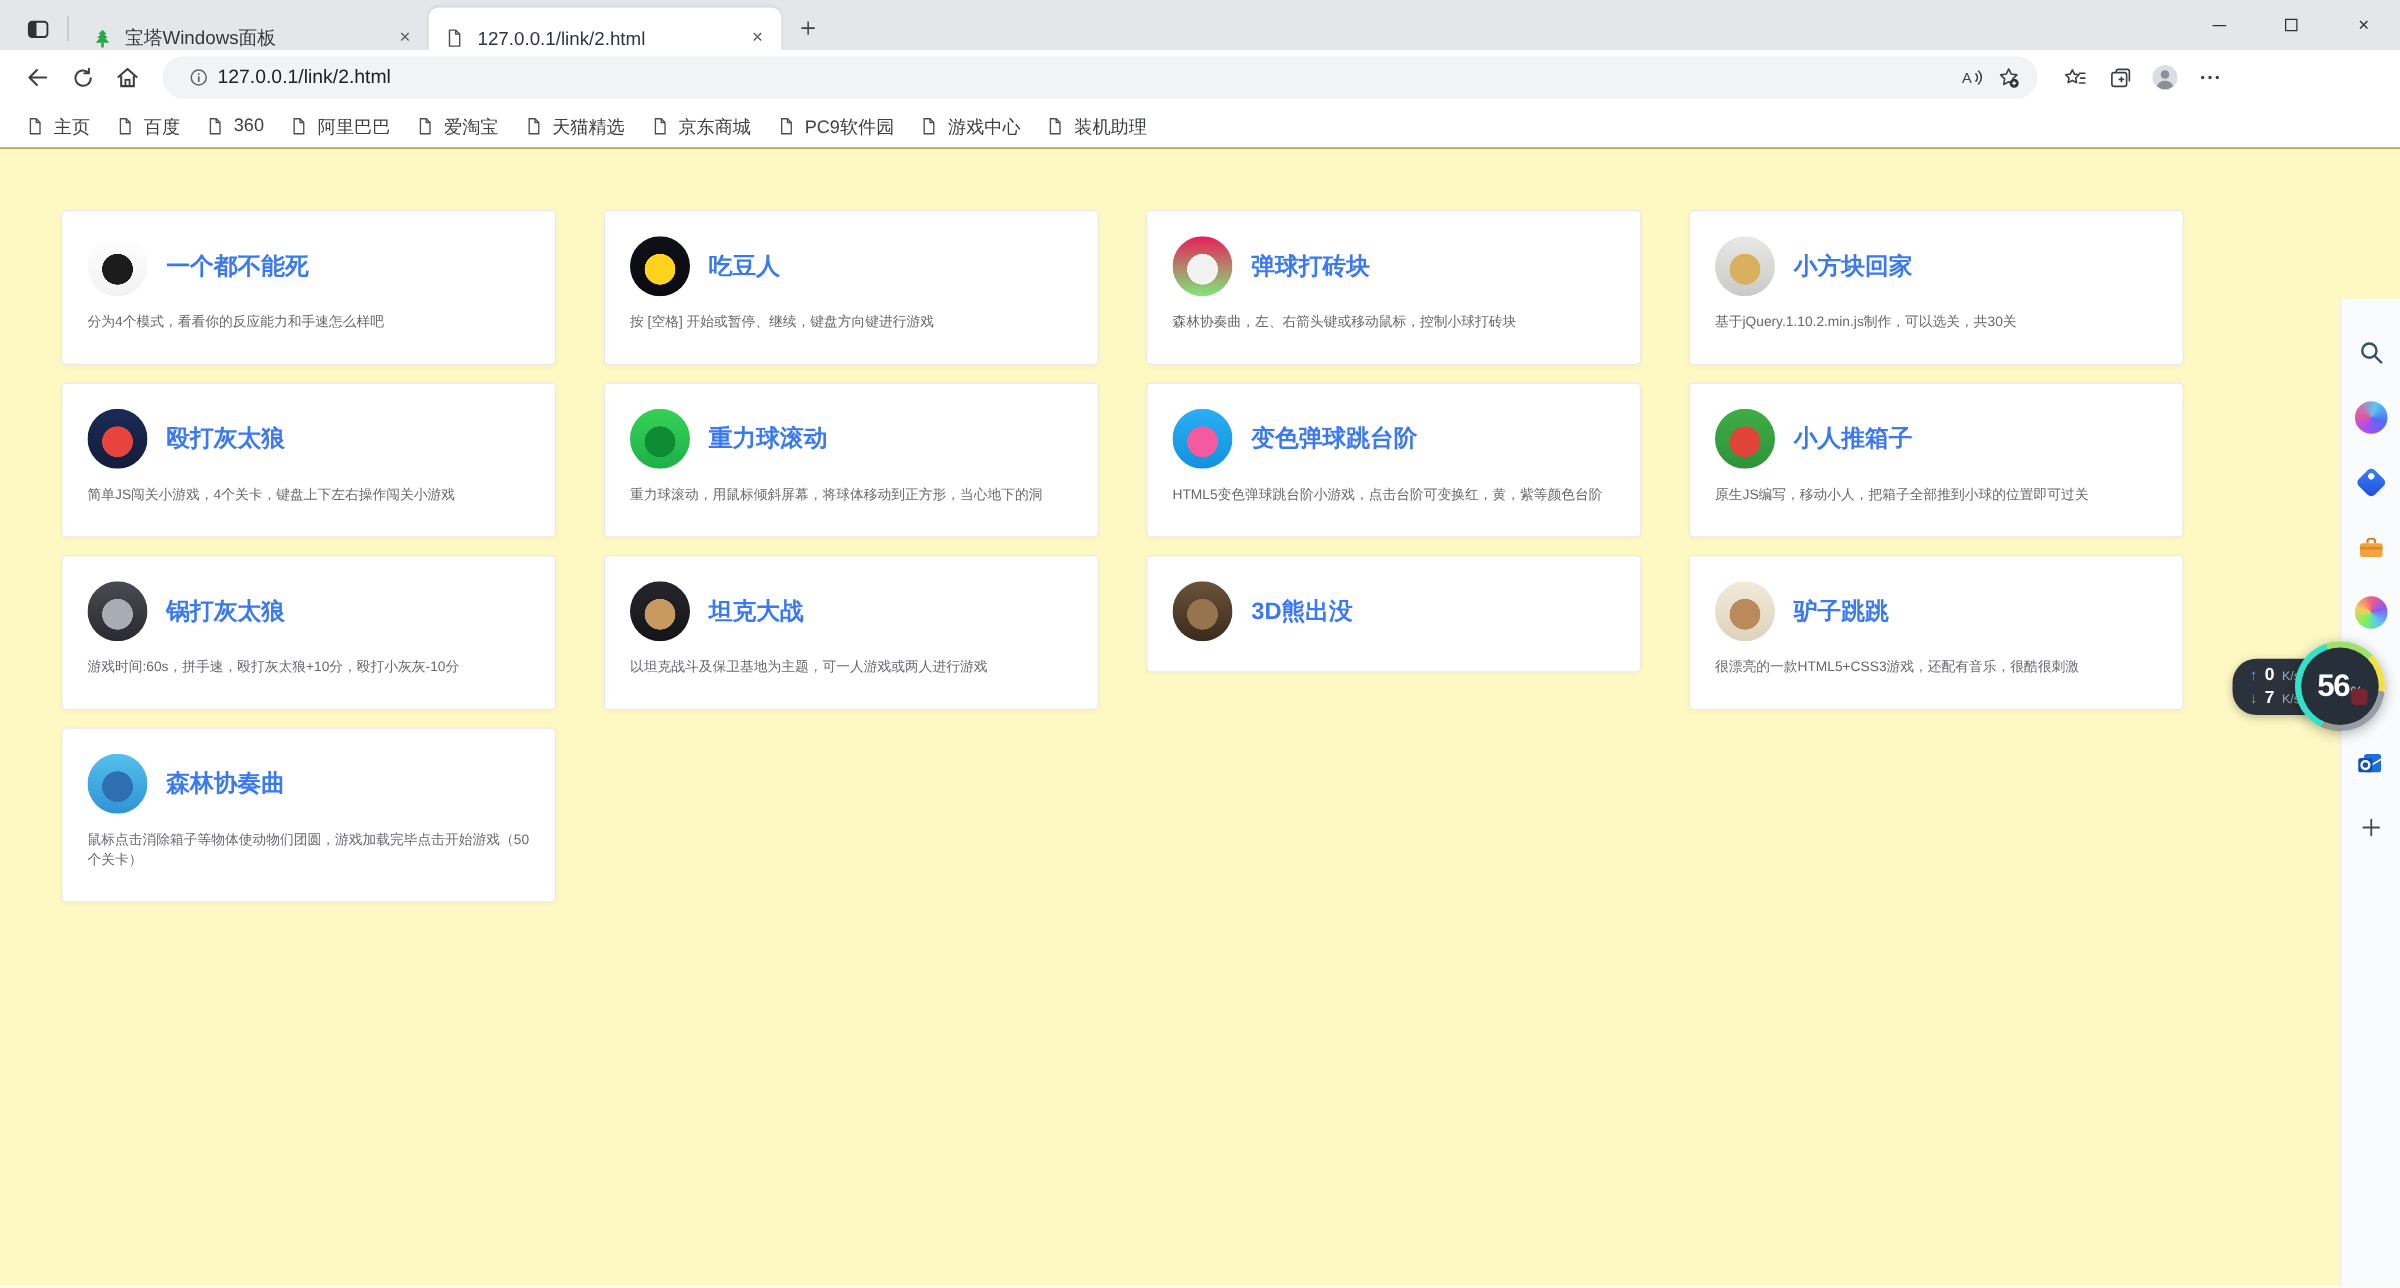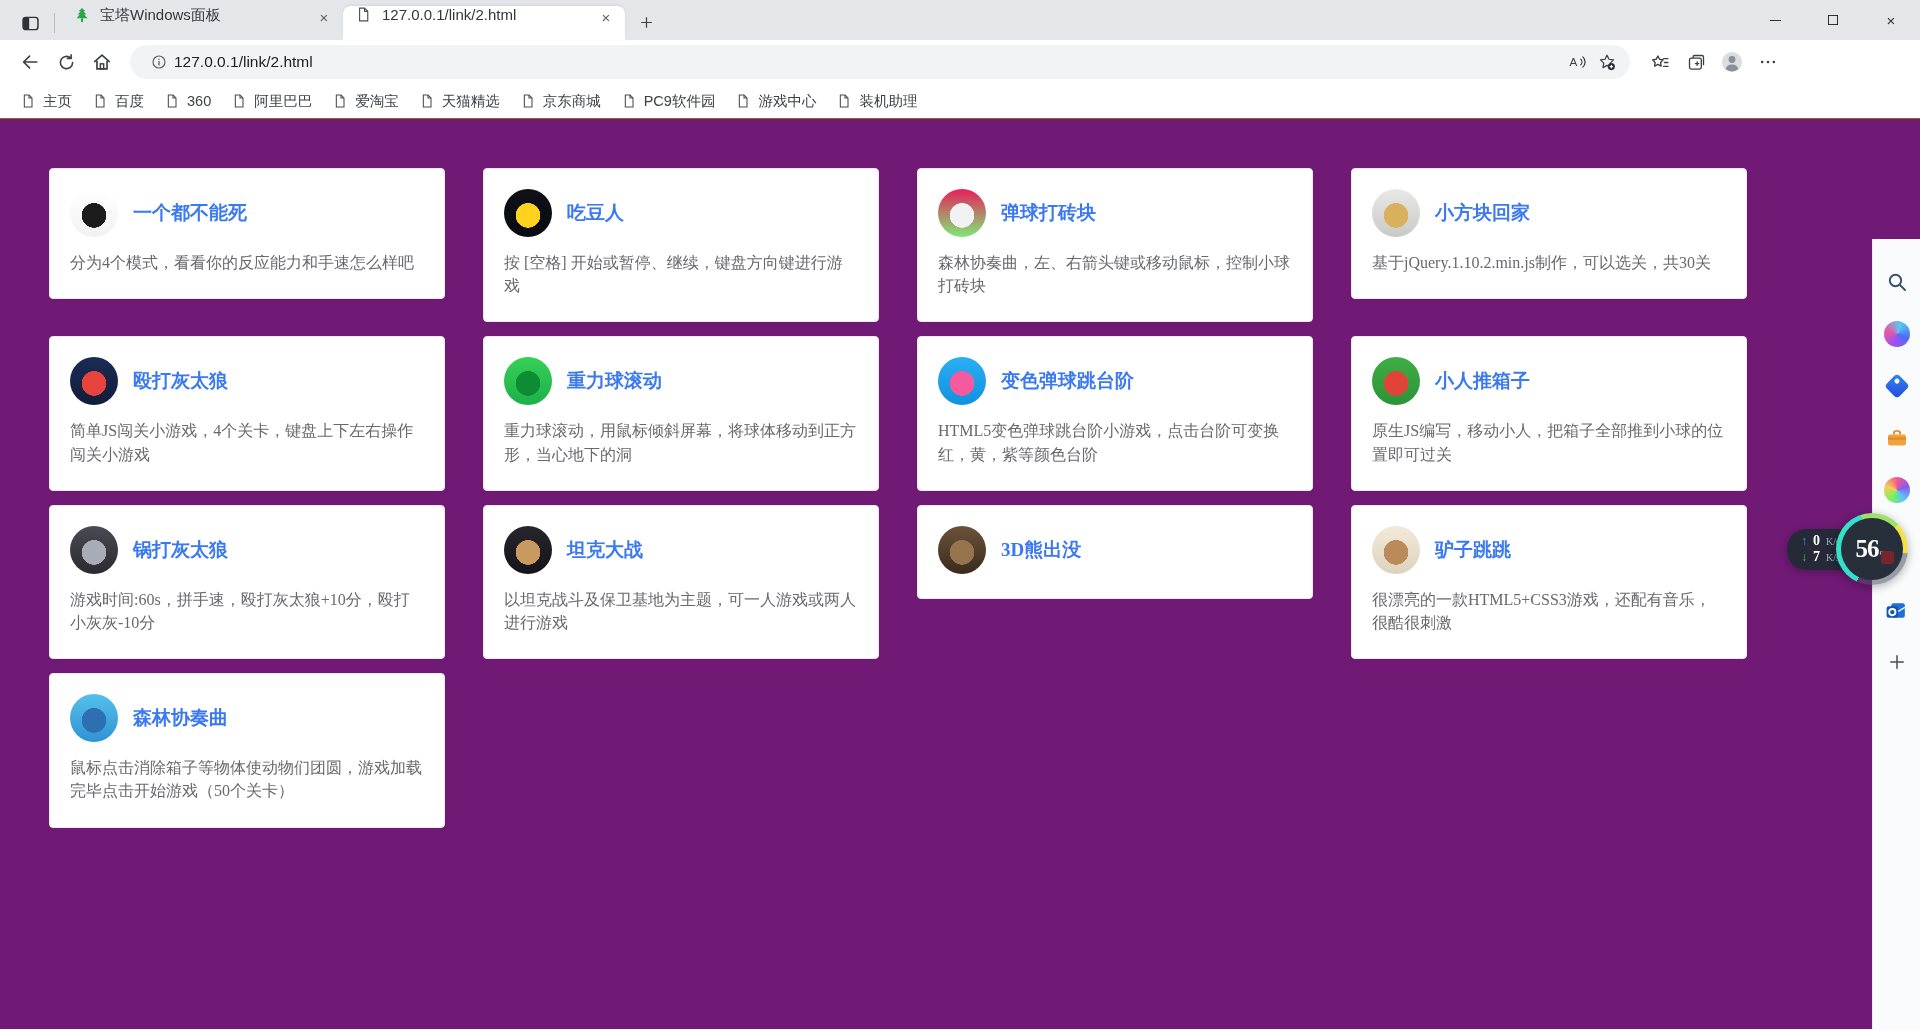--- a/index.html
+++ b/index.html
@@ -10,7 +10,7 @@
   .titlebar { height:40px; background:#e4e6ea; display:flex; align-items:flex-end; position:relative; }
   .tab-actions { width:40px; height:34px; margin:0 4px 0 10px; display:flex; align-items:center; justify-content:center; cursor:pointer; }
   .tb-divider { width:1px; height:20px; background:#b7bbc2; margin:0 6px 7px 0; }
-  .tab { width:282px; height:34px; display:flex; align-items:flex-start; padding:0 8px 0 12px; border-radius:8px 8px 0 0;
+  .tab { width:282px; height:34px; display:flex; align-items:flex-end; padding:0 8px 0 12px; border-radius:8px 8px 0 0;
          font-size:15px; color:#33373c; cursor:pointer; position:relative; }
   .tab.active { background:#fff; box-shadow:0 -1px 3px rgba(0,0,0,.08); }
   .tab .favicon { width:18px; height:18px; flex:0 0 18px; margin-right:9px; }

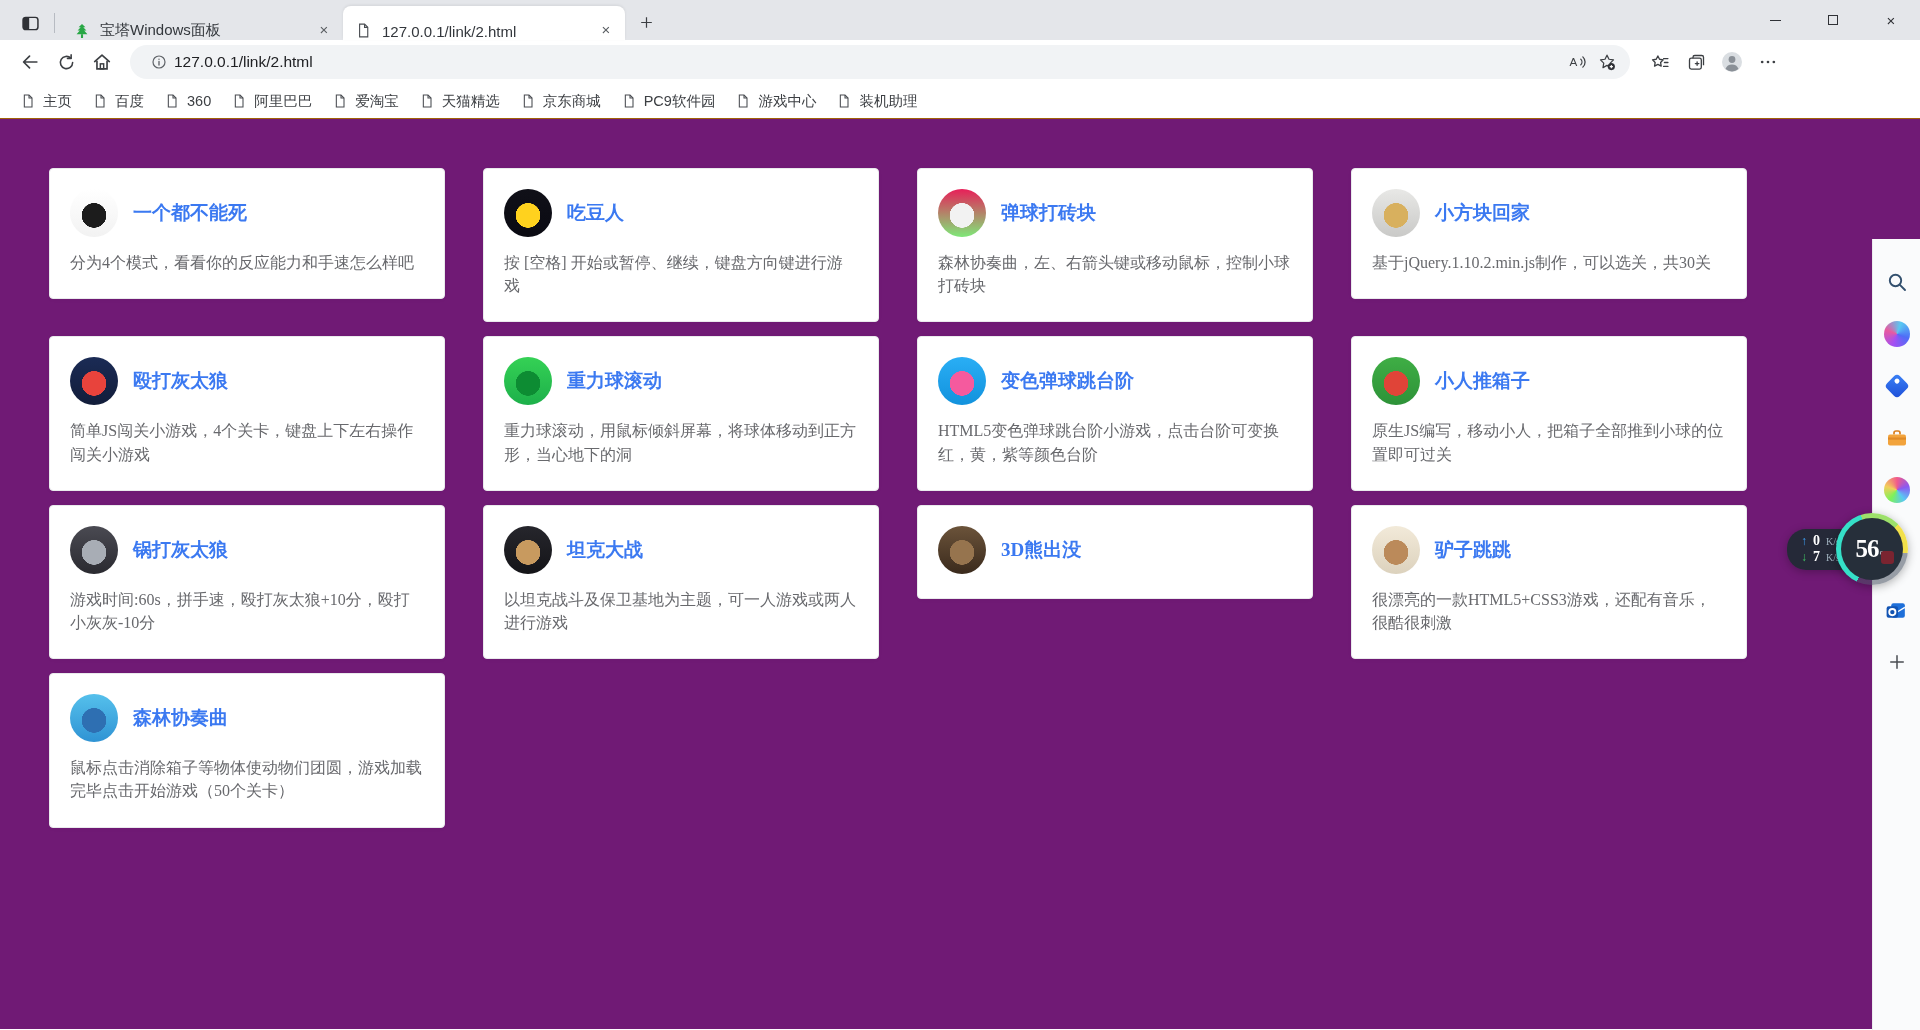--- a/index.html
+++ b/index.html
@@ -39,7 +39,7 @@
               font-size:14.5px; color:#3c3f43; white-space:nowrap; }
 
   
-  .content { position:relative; height:910px; background:#701a75;font-family:Liberation Serif, serif; }
+  .content { position:relative; height:910px; background:#fef9c3; }
   .cards { display:grid; grid-template-columns:repeat(4,396px); column-gap:38px; row-gap:14px;
            align-items:start; padding:49px 0 0 49px; }
   .card { background:#fff; border:1px solid var(--c-card_border,#e9eaec); border-radius:4px;

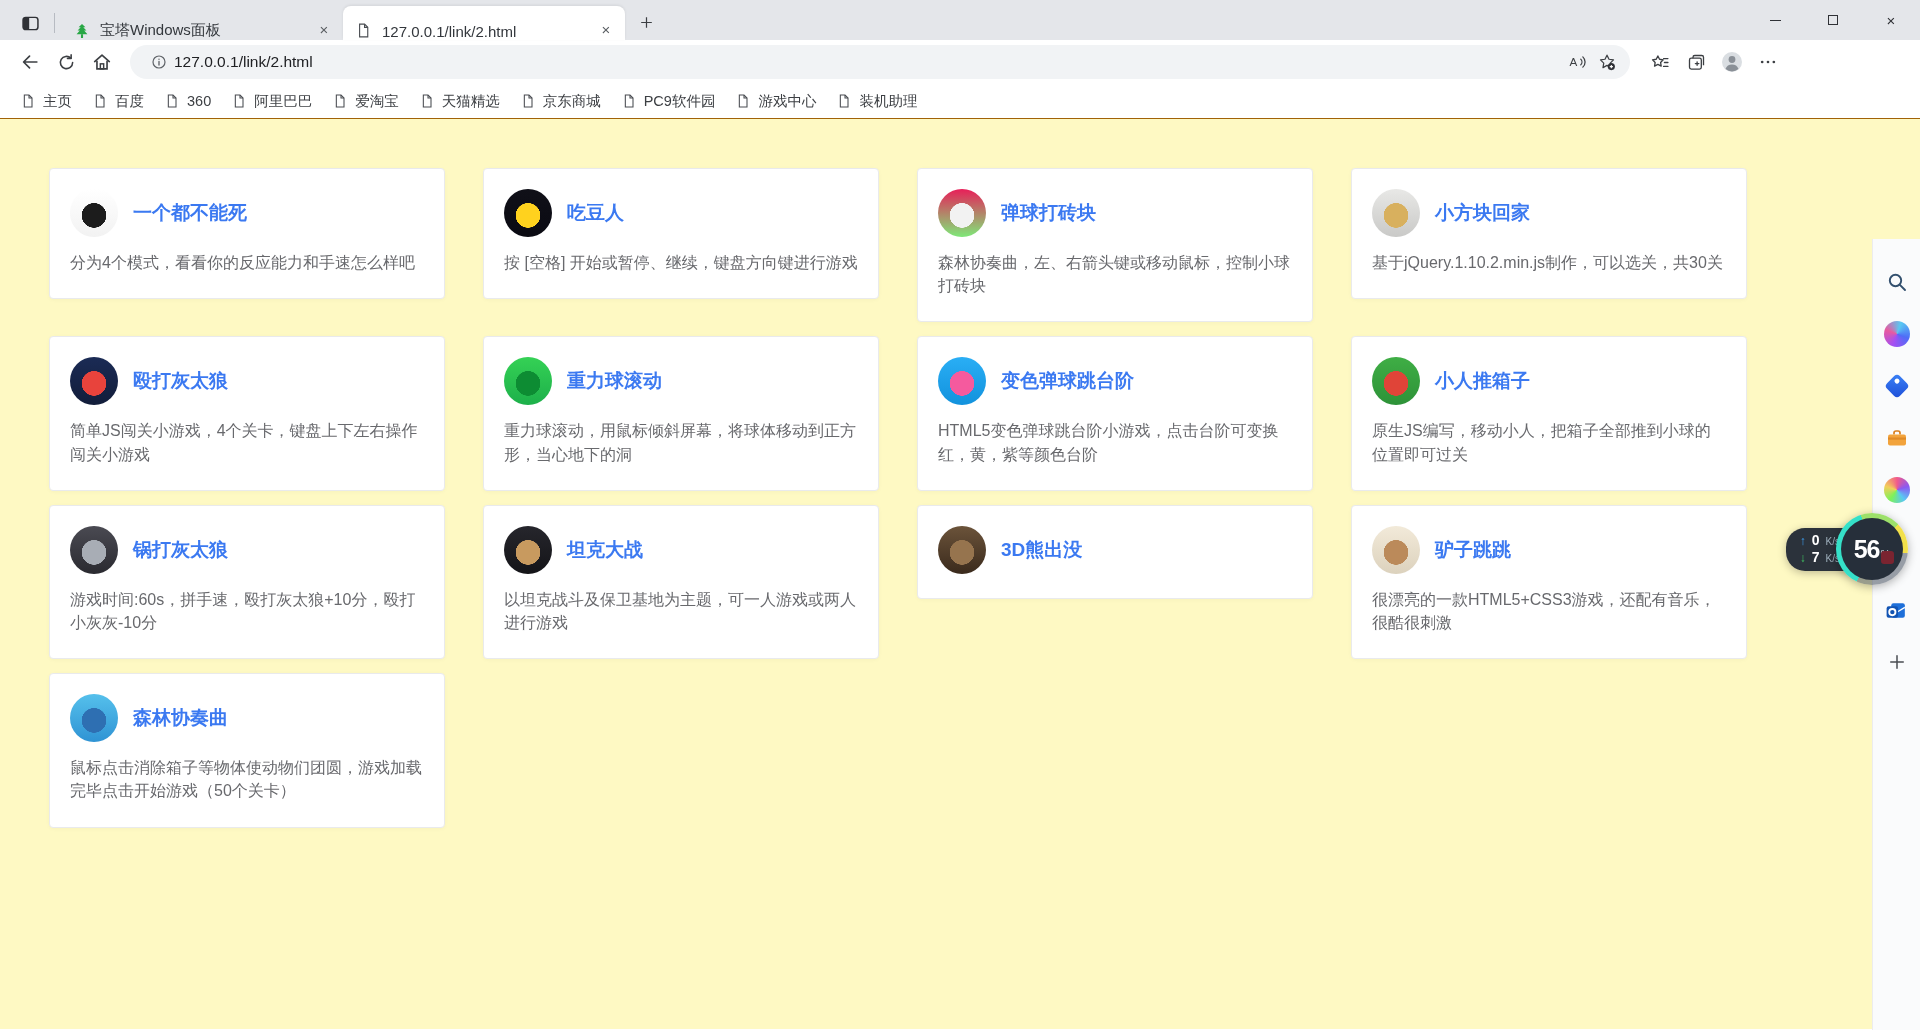--- a/index.html
+++ b/index.html
@@ -47,7 +47,7 @@
   .card-head { display:flex; align-items:center; gap:15px; }
   .game-icon { width:48px; height:48px; border-radius:50%; flex:0 0 48px; }
   .game-title { font-size:19px; font-weight:bold; color:var(--c-link,#3b79f1); cursor:pointer; }
-  .game-desc { margin-top:14px; font-size:16px; line-height:1.45; color:var(--c-desc,#68696d); }
+  .game-desc { margin-top:14px; font-size:11px; line-height:1.45; color:var(--c-desc,#68696d); }
 
   
   .sidebar { position:absolute; top:120px; right:0; width:48px; height:910px; background:#fafbfc;

